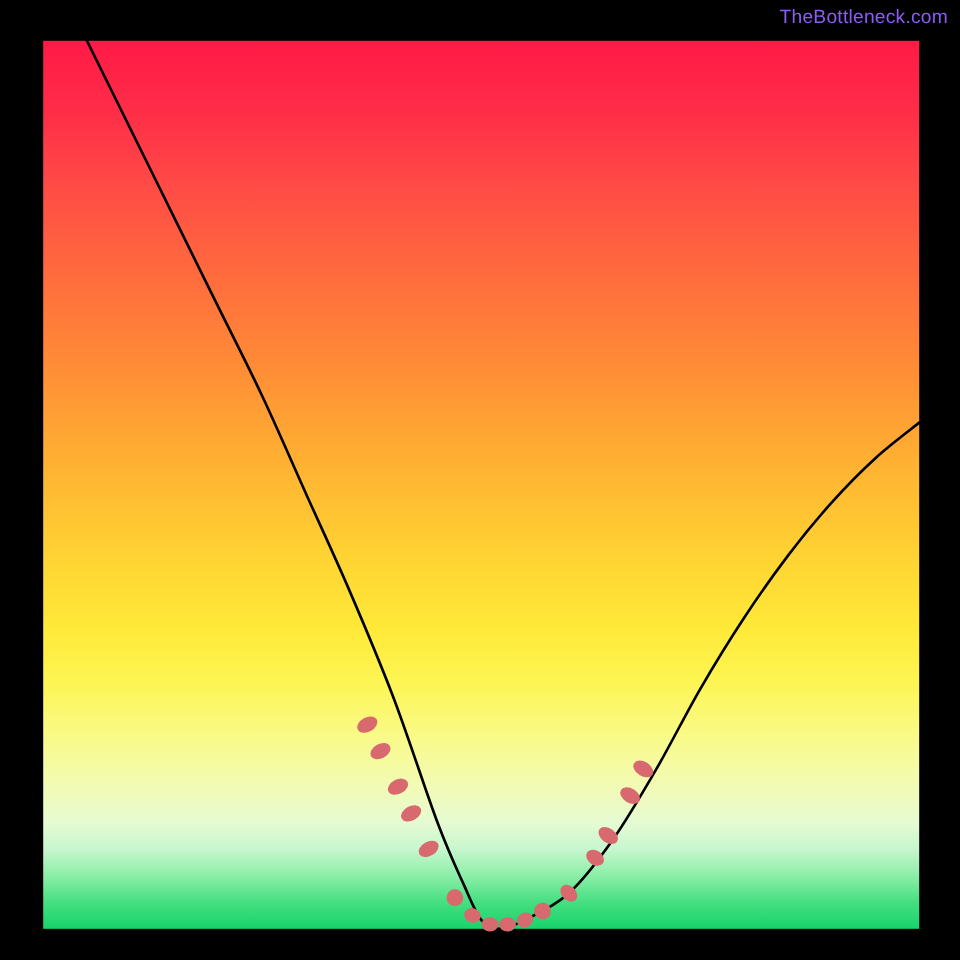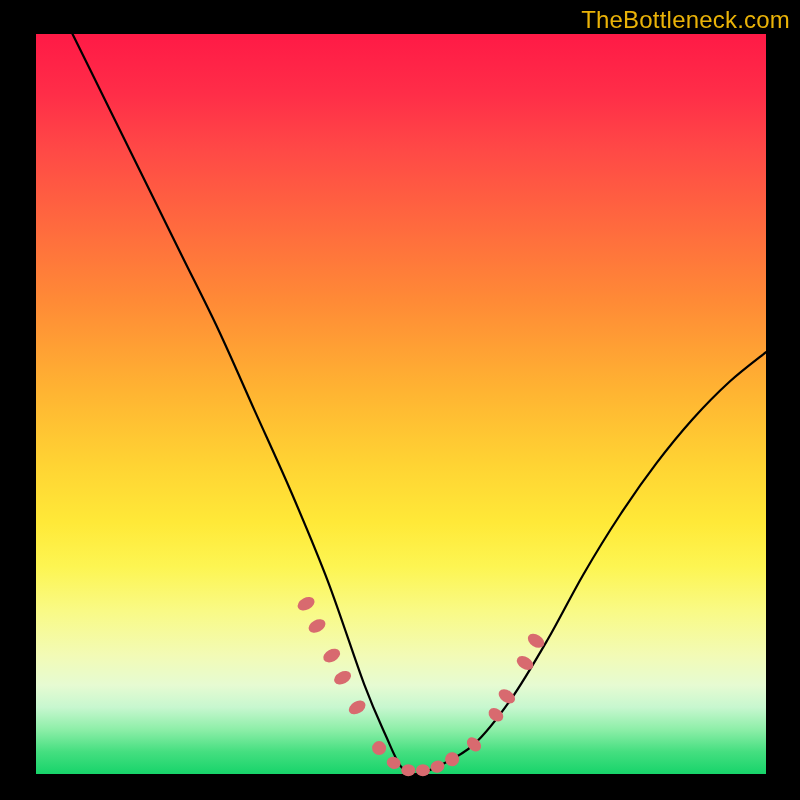--- a/index.html
+++ b/index.html
@@ -49,8 +49,8 @@
     position: absolute;
     top: 6px;
     right: 10px;
-    color: #eab308;
-    font-size: 24px;
+    color: #8b5cf6;
+    font-size: 16px;
     font-weight: 500;
     letter-spacing: 0.2px;
     user-select: none;

